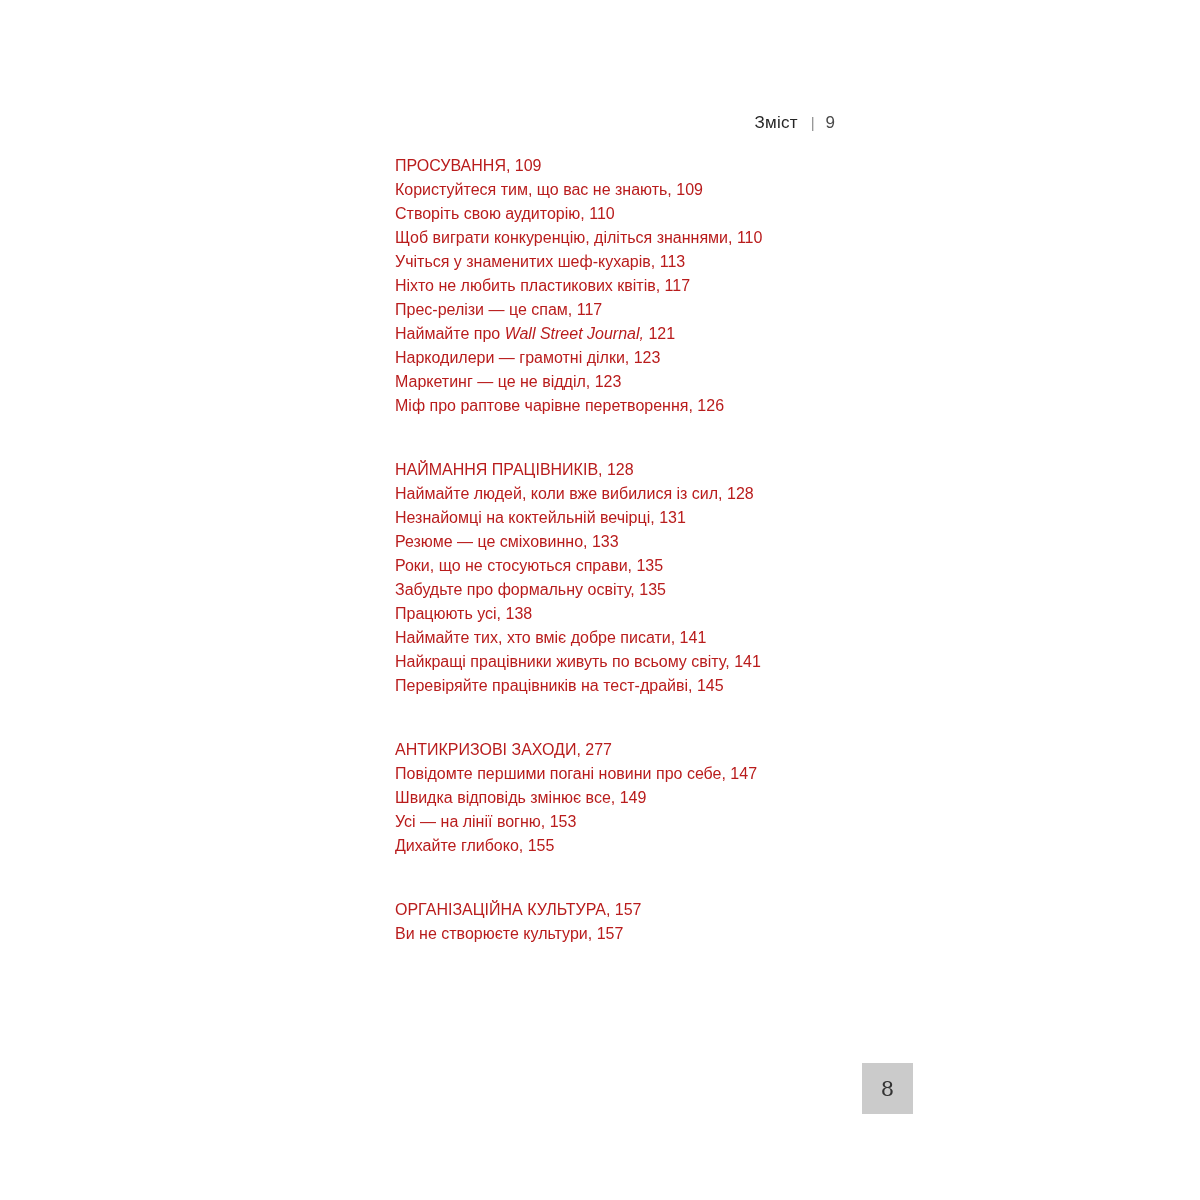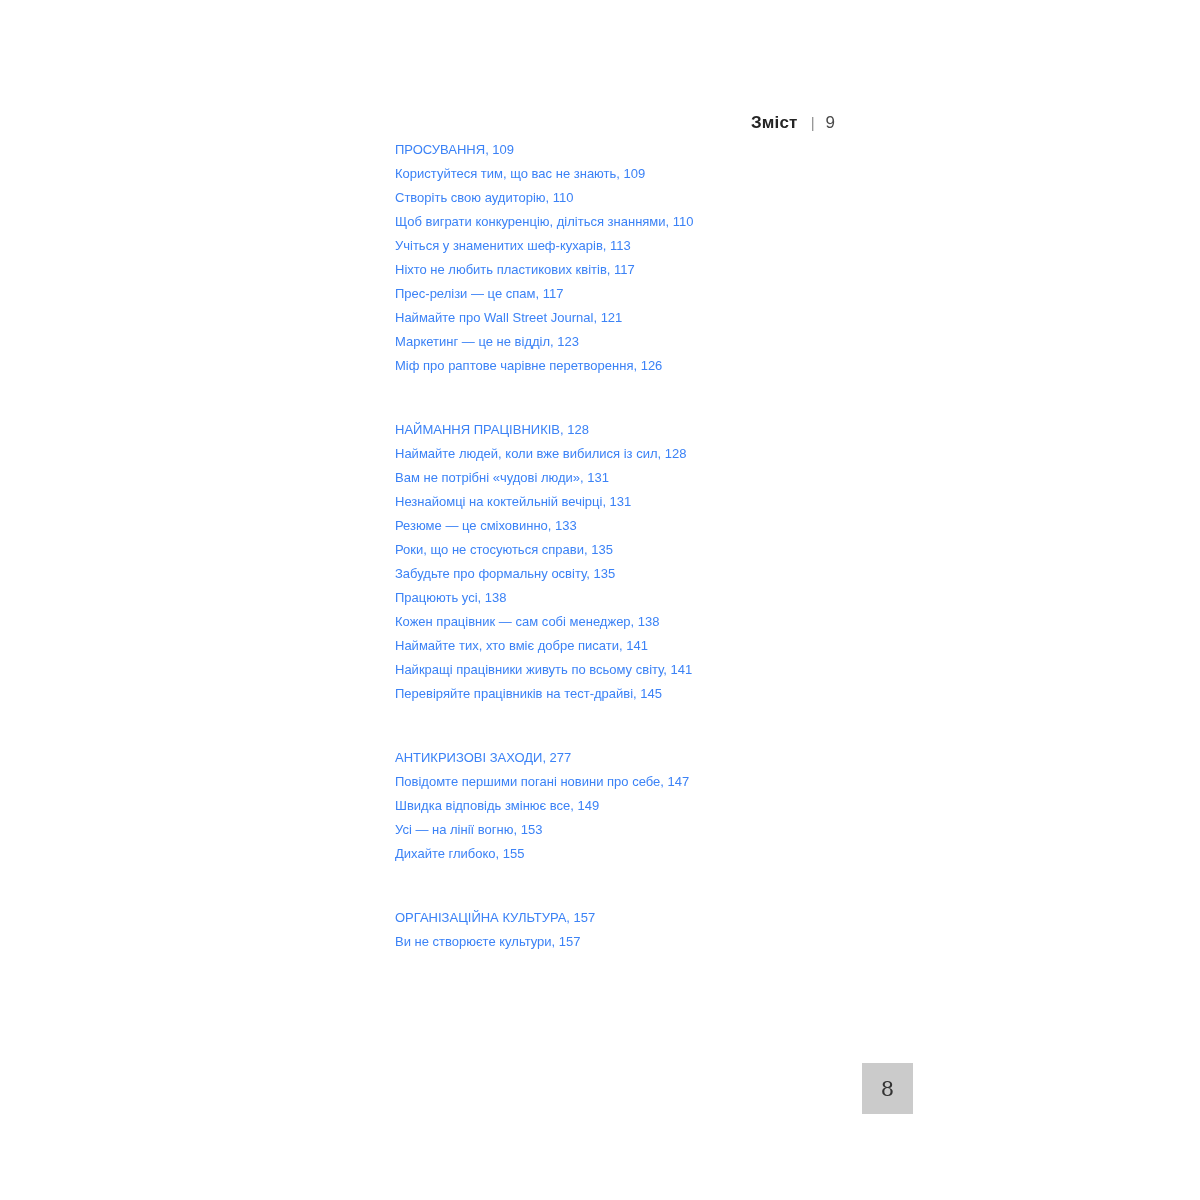--- a/index.html
+++ b/index.html
@@ -25,7 +25,7 @@
     white-space: nowrap;
   }
   .h-title {
-    font-weight: bold;
+    font-weight: normal;
     color: #252525;
     letter-spacing: 0.2px;
   }

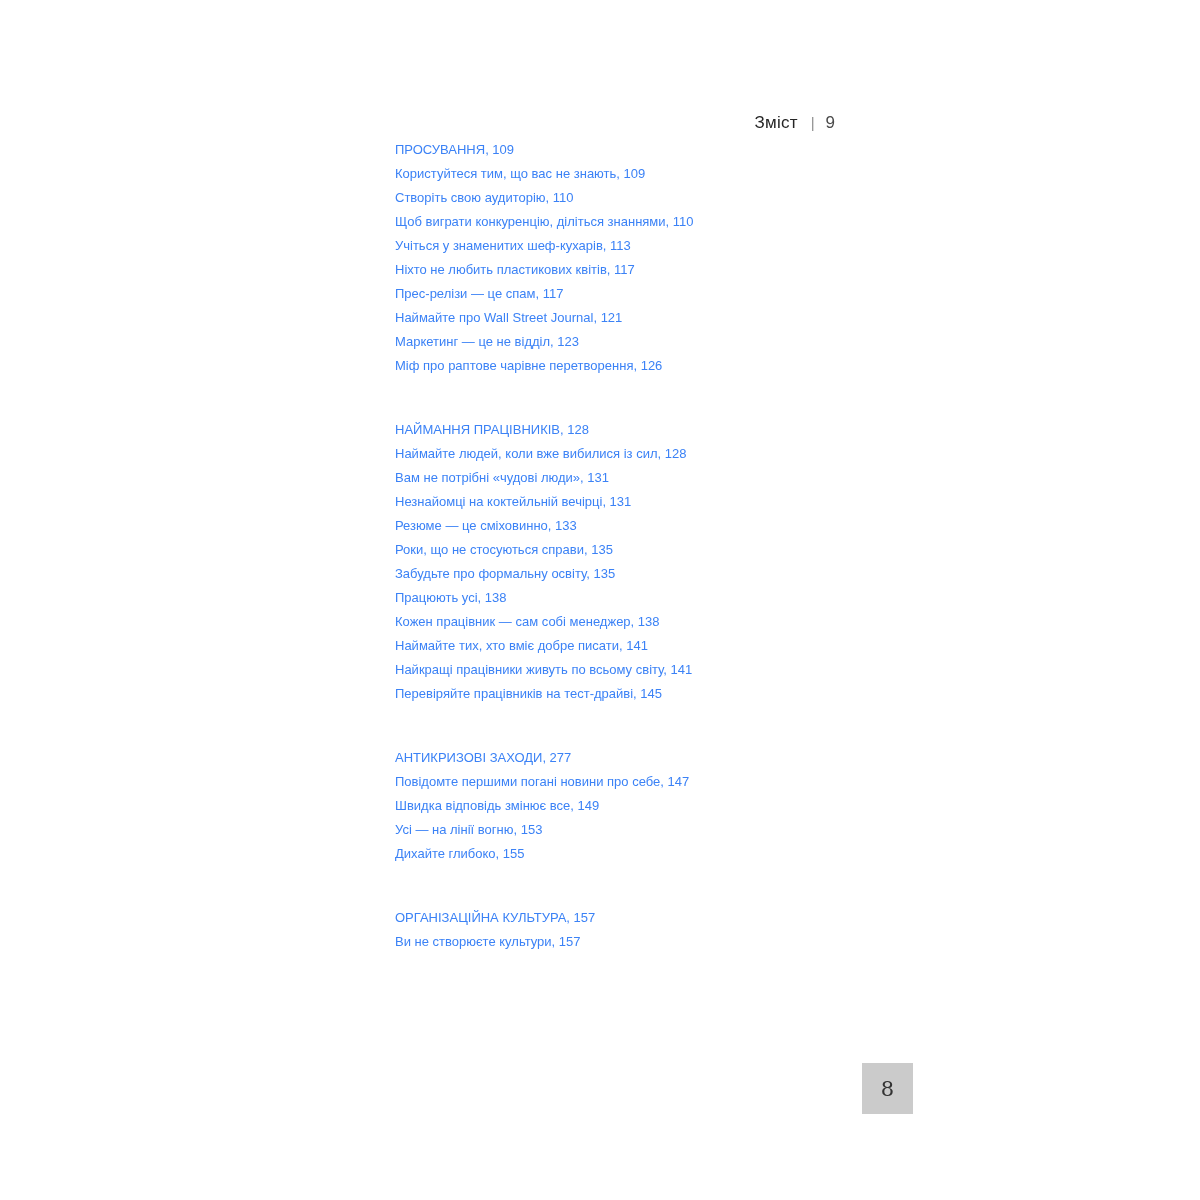--- a/index.html
+++ b/index.html
@@ -42,11 +42,11 @@
   .toc {
     position: absolute;
     left: 395px;
-    top: 138px;
+    top: 154px;
     width: 520px;
-    font-size: 13px;
+    font-size: 16px;
     line-height: 24px;
-    color: #3b82f6;
+    color: #b91c1c;
   }
   .toc-section {
     margin: 0 0 40px 0;

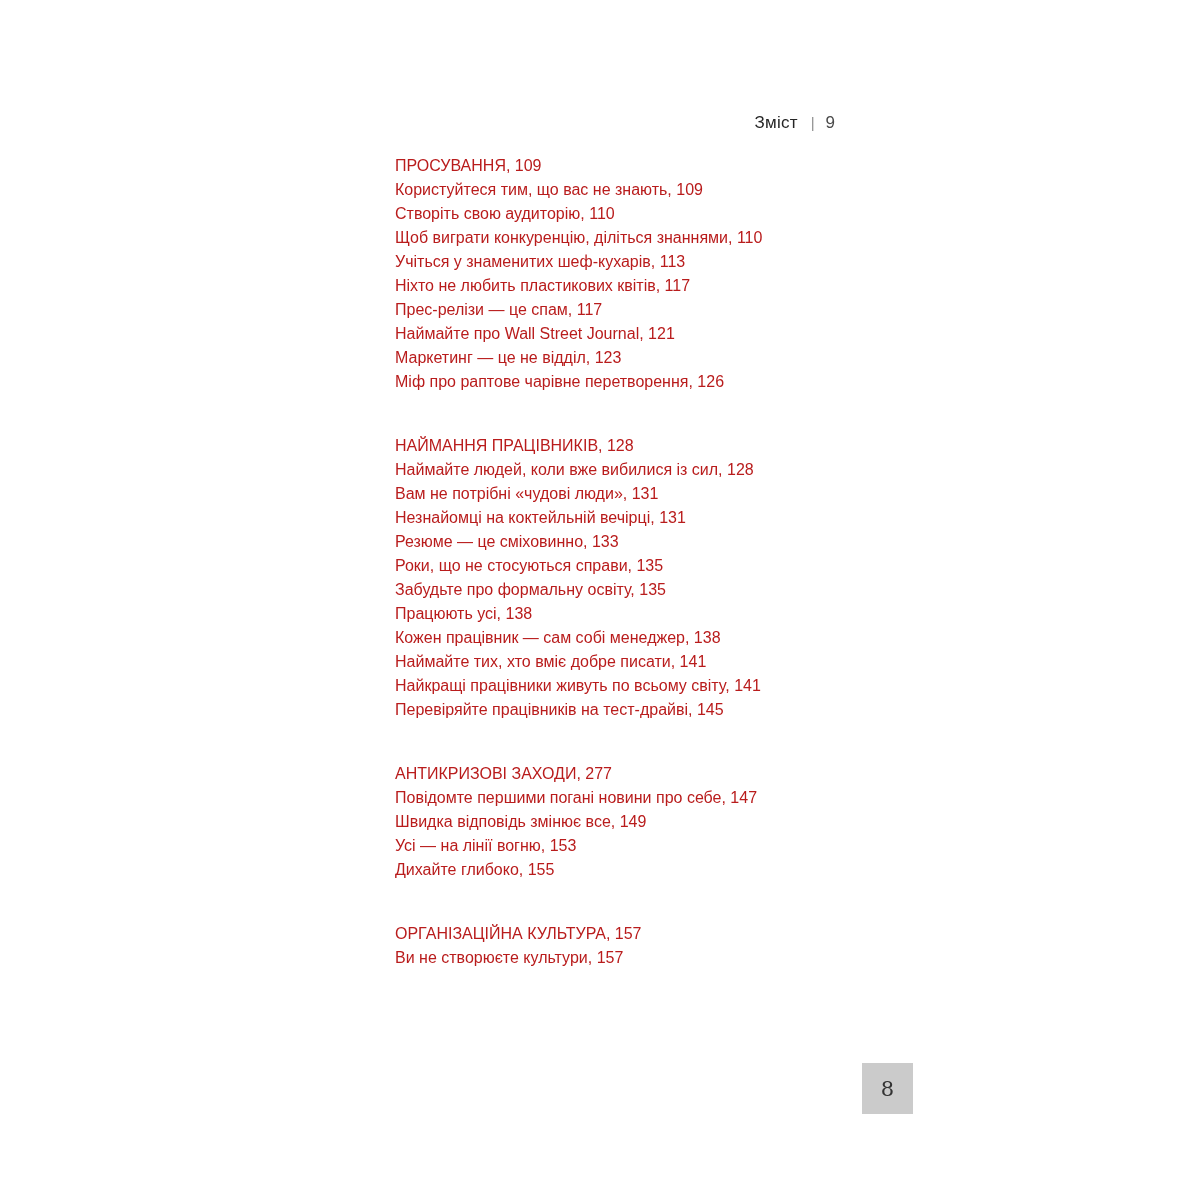--- a/index.html
+++ b/index.html
@@ -56,6 +56,7 @@
     white-space: nowrap;
   }
   .line .italic {
+    font-style: italic;
   }
   .page-tab {
     position: absolute;

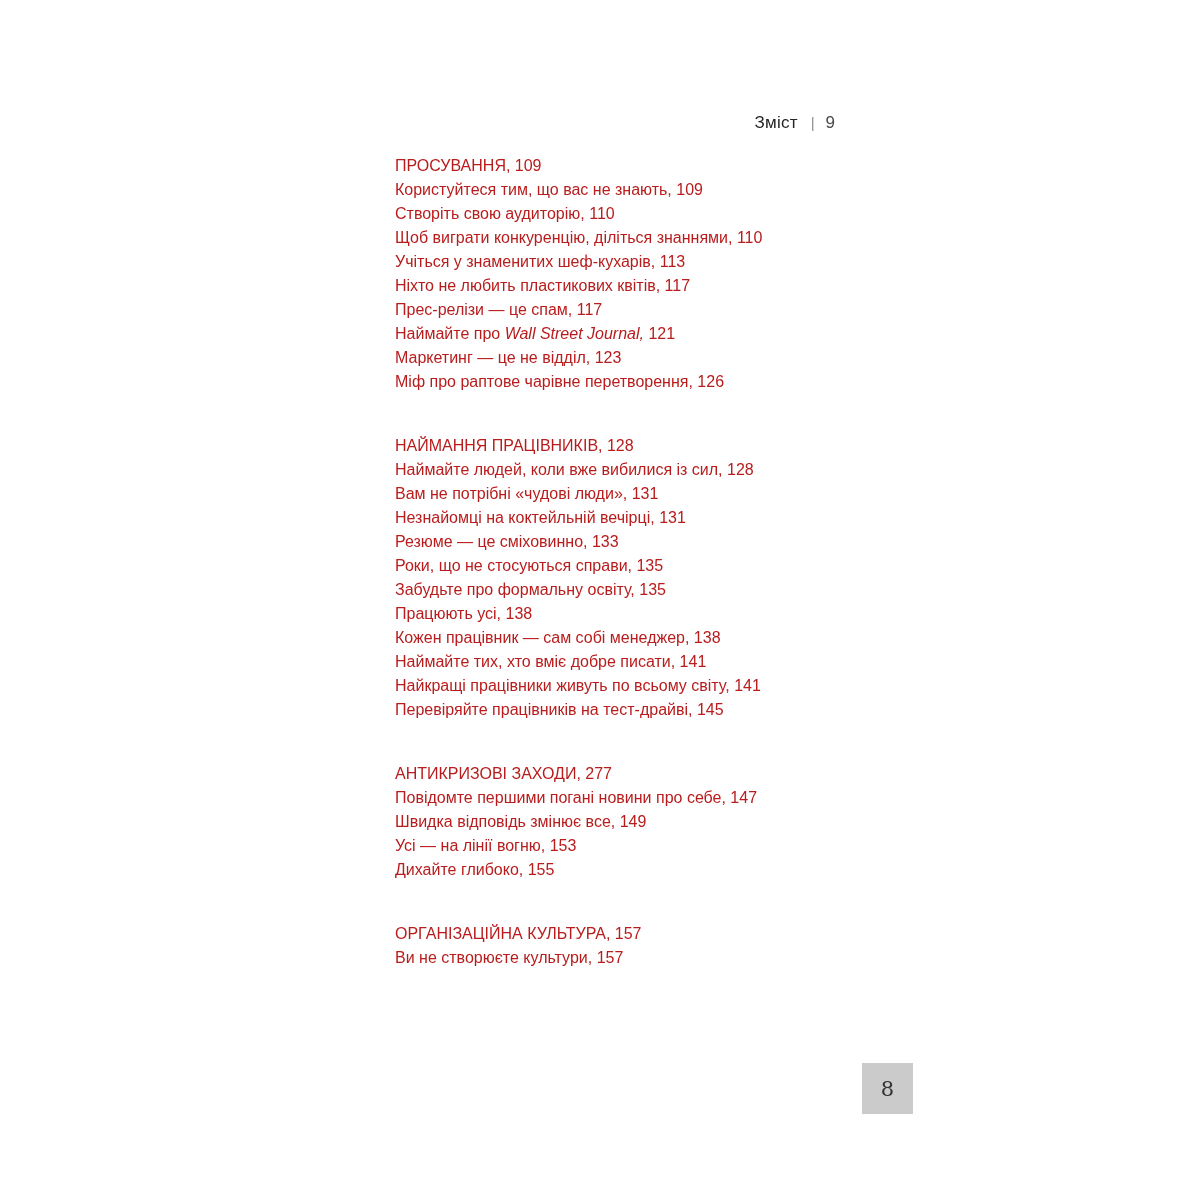--- a/index.html
+++ b/index.html
@@ -90,6 +90,7 @@
       <div class="line">Ніхто не любить пластикових квітів, 117</div>
       <div class="line">Прес-релізи — це спам, 117</div>
       <div class="line"><span>Наймайте про </span><span class="italic">Wall Street Journal,</span><span> 121</span></div>
+      <div class="line">Наркодилери — грамотні ділки, 123</div>
       <div class="line">Маркетинг — це не відділ, 123</div>
       <div class="line">Міф про раптове чарівне перетворення, 126</div>
     </section>

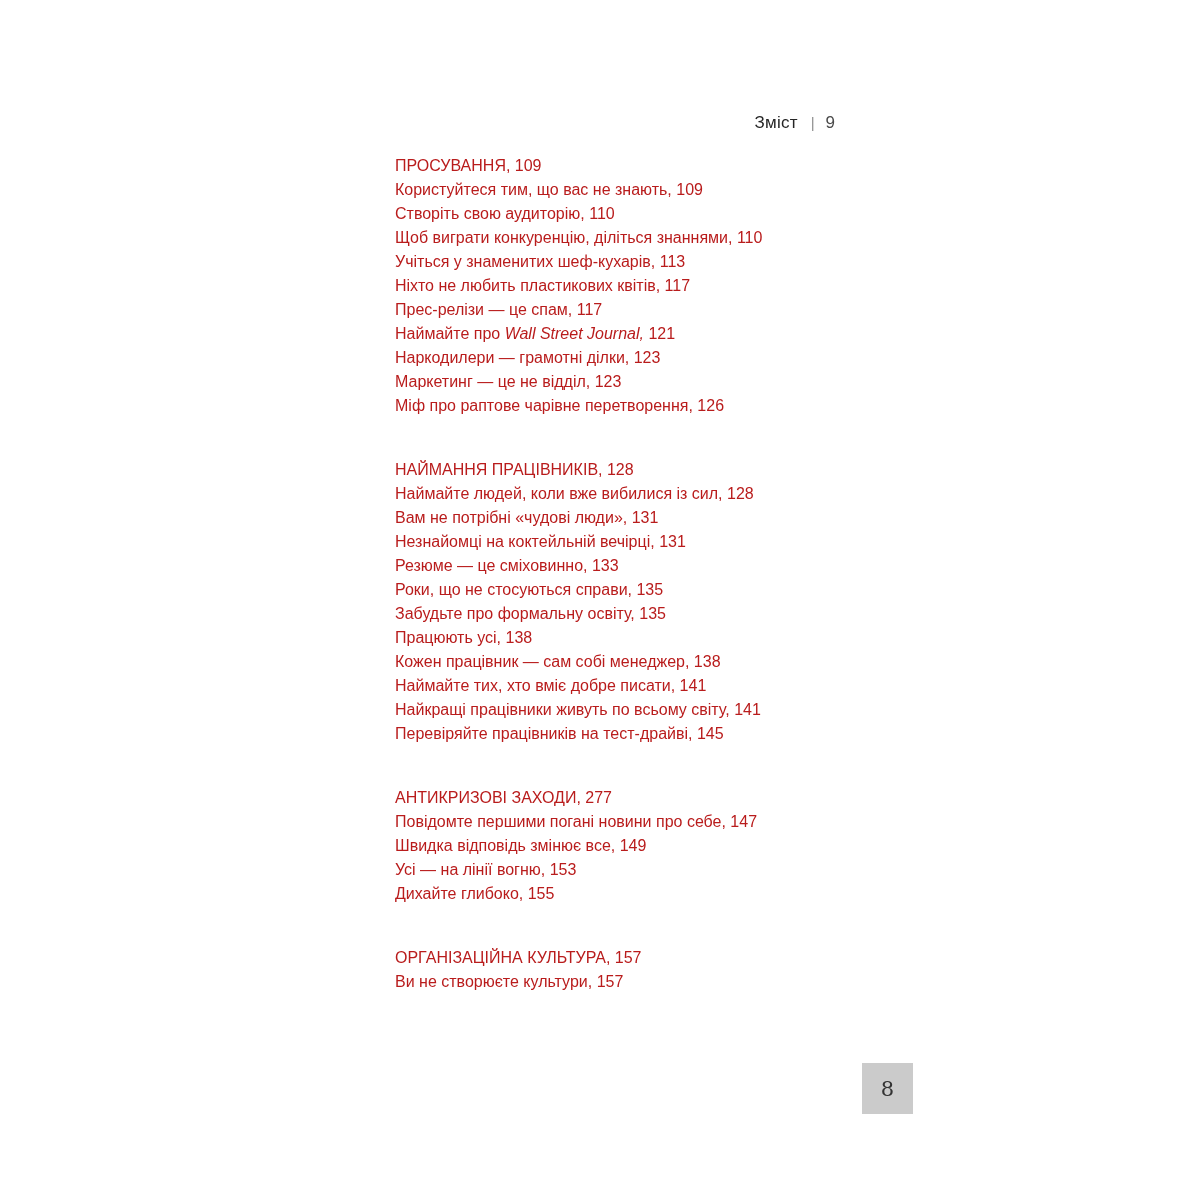--- a/index.html
+++ b/index.html
@@ -97,7 +97,6 @@
     <section class="toc-section">
       <div class="line">НАЙМАННЯ ПРАЦІВНИКІВ, 128</div>
       <div class="line">Наймайте людей, коли вже вибилися із сил, 128</div>
-      <div class="line">Вам не потрібні «чудові люди», 131</div>
       <div class="line">Незнайомці на коктейльній вечірці, 131</div>
       <div class="line">Резюме — це сміховинно, 133</div>
       <div class="line">Роки, що не стосуються справи, 135</div>

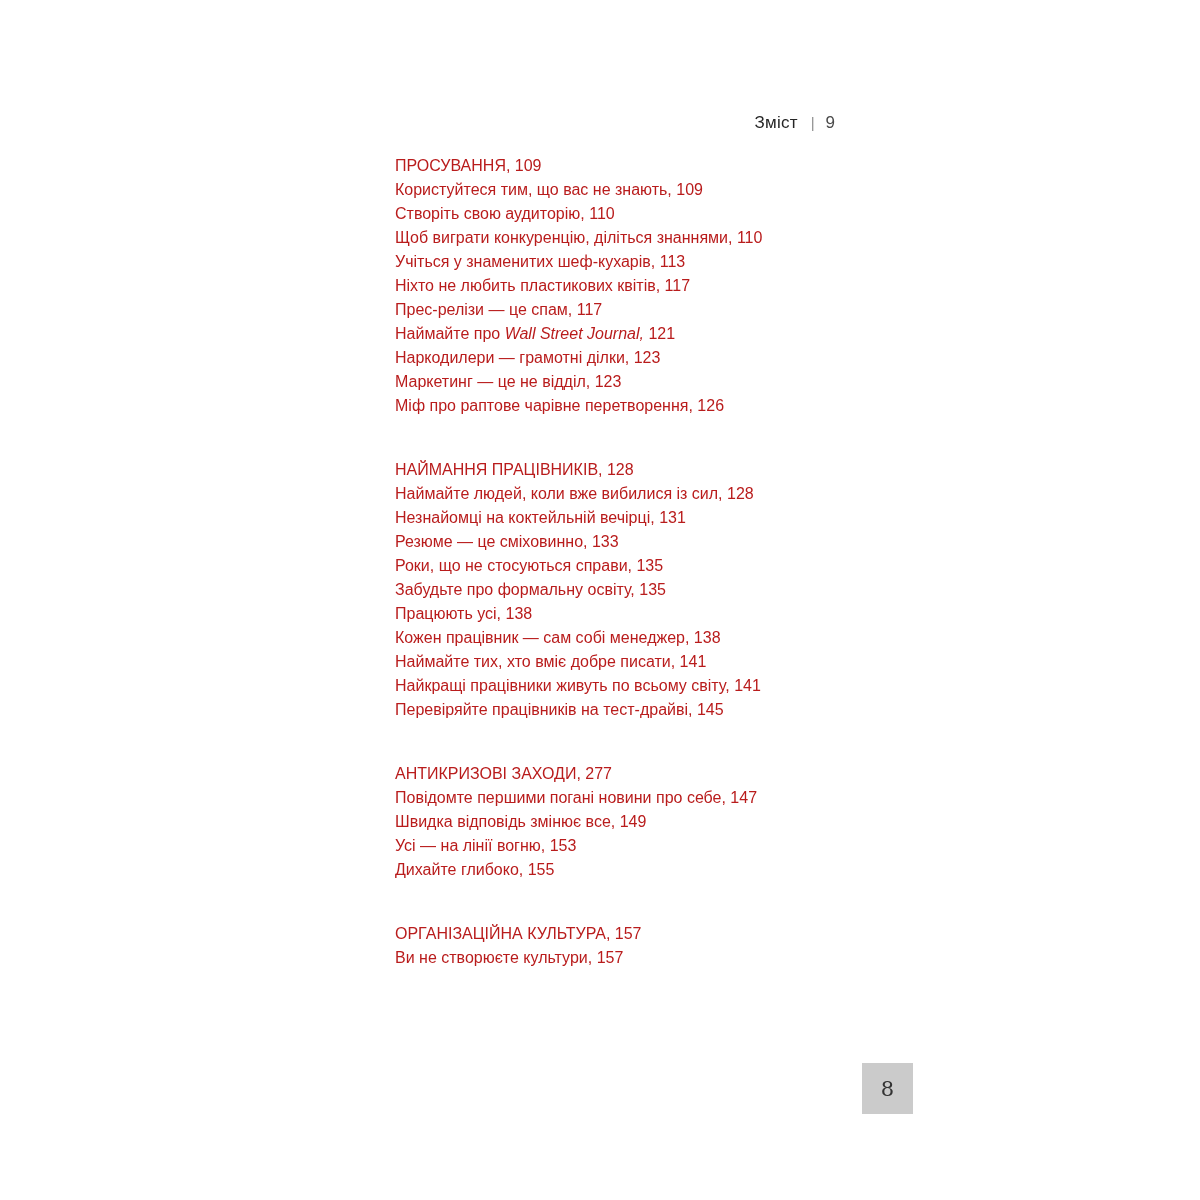--- a/index.html
+++ b/index.html
@@ -102,7 +102,6 @@
       <div class="line">Роки, що не стосуються справи, 135</div>
       <div class="line">Забудьте про формальну освіту, 135</div>
       <div class="line">Працюють усі, 138</div>
-      <div class="line">Кожен працівник — сам собі менеджер, 138</div>
       <div class="line">Наймайте тих, хто вміє добре писати, 141</div>
       <div class="line">Найкращі працівники живуть по всьому світу, 141</div>
       <div class="line">Перевіряйте працівників на тест-драйві, 145</div>

